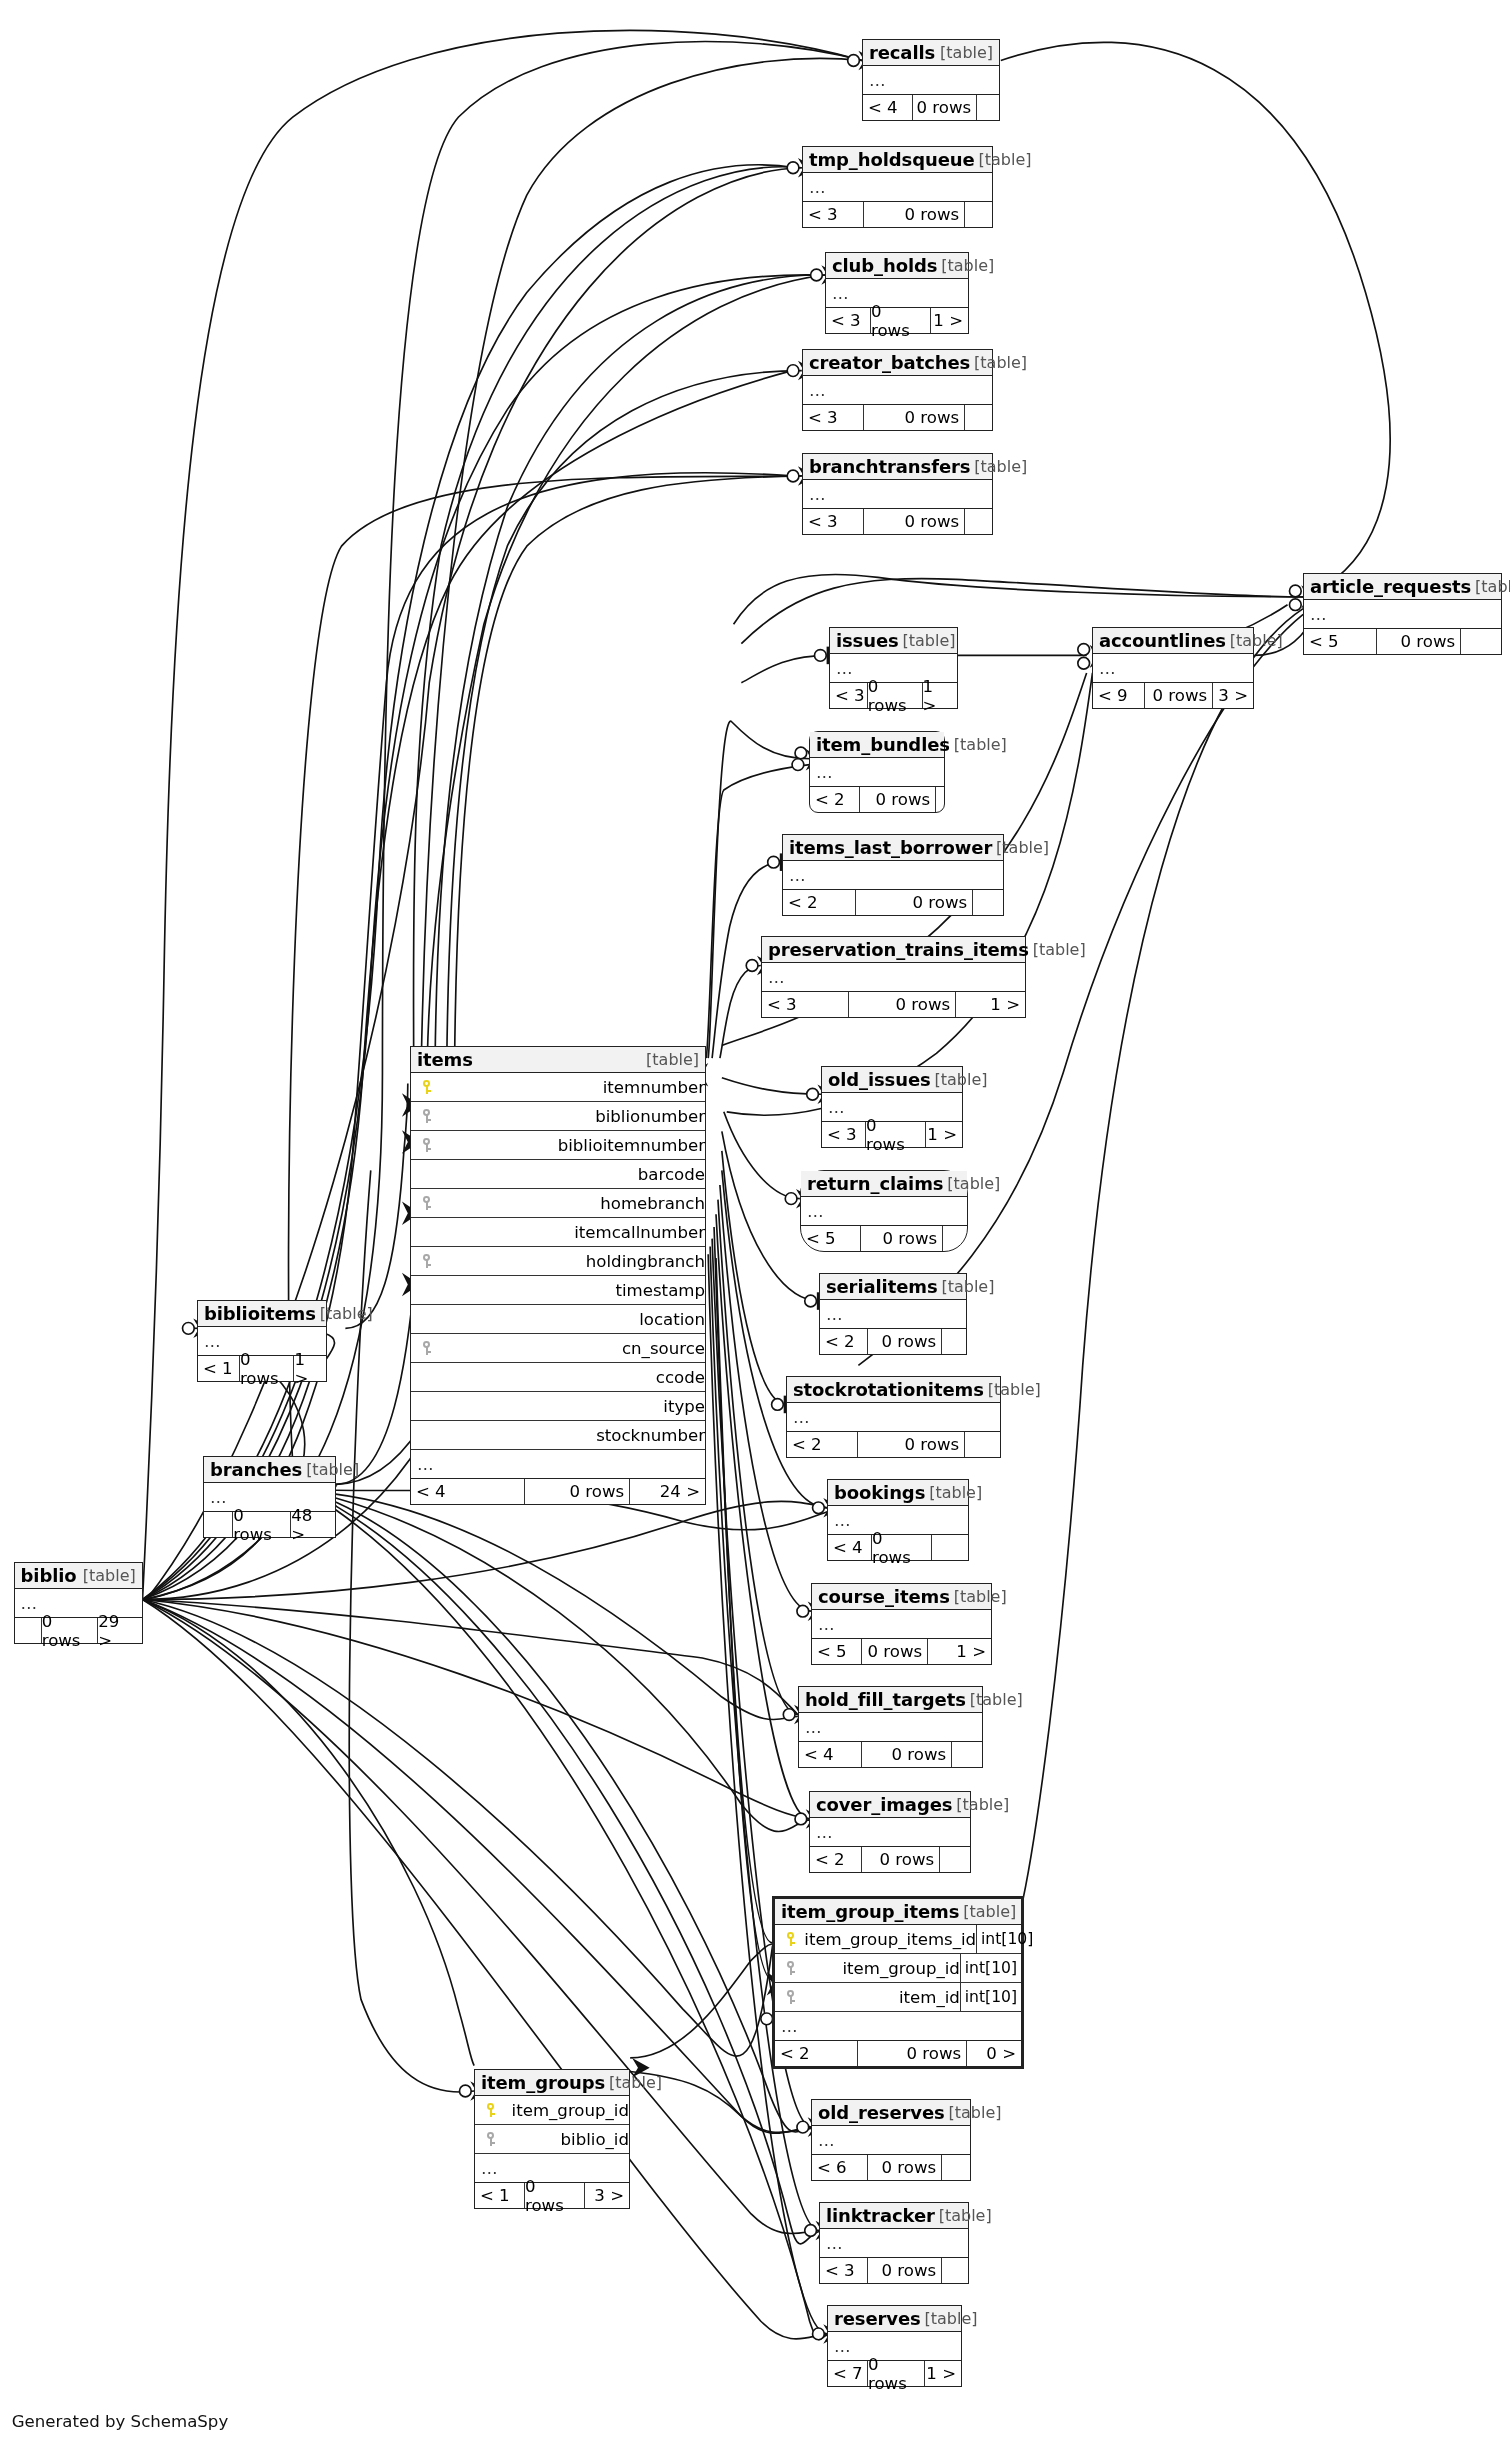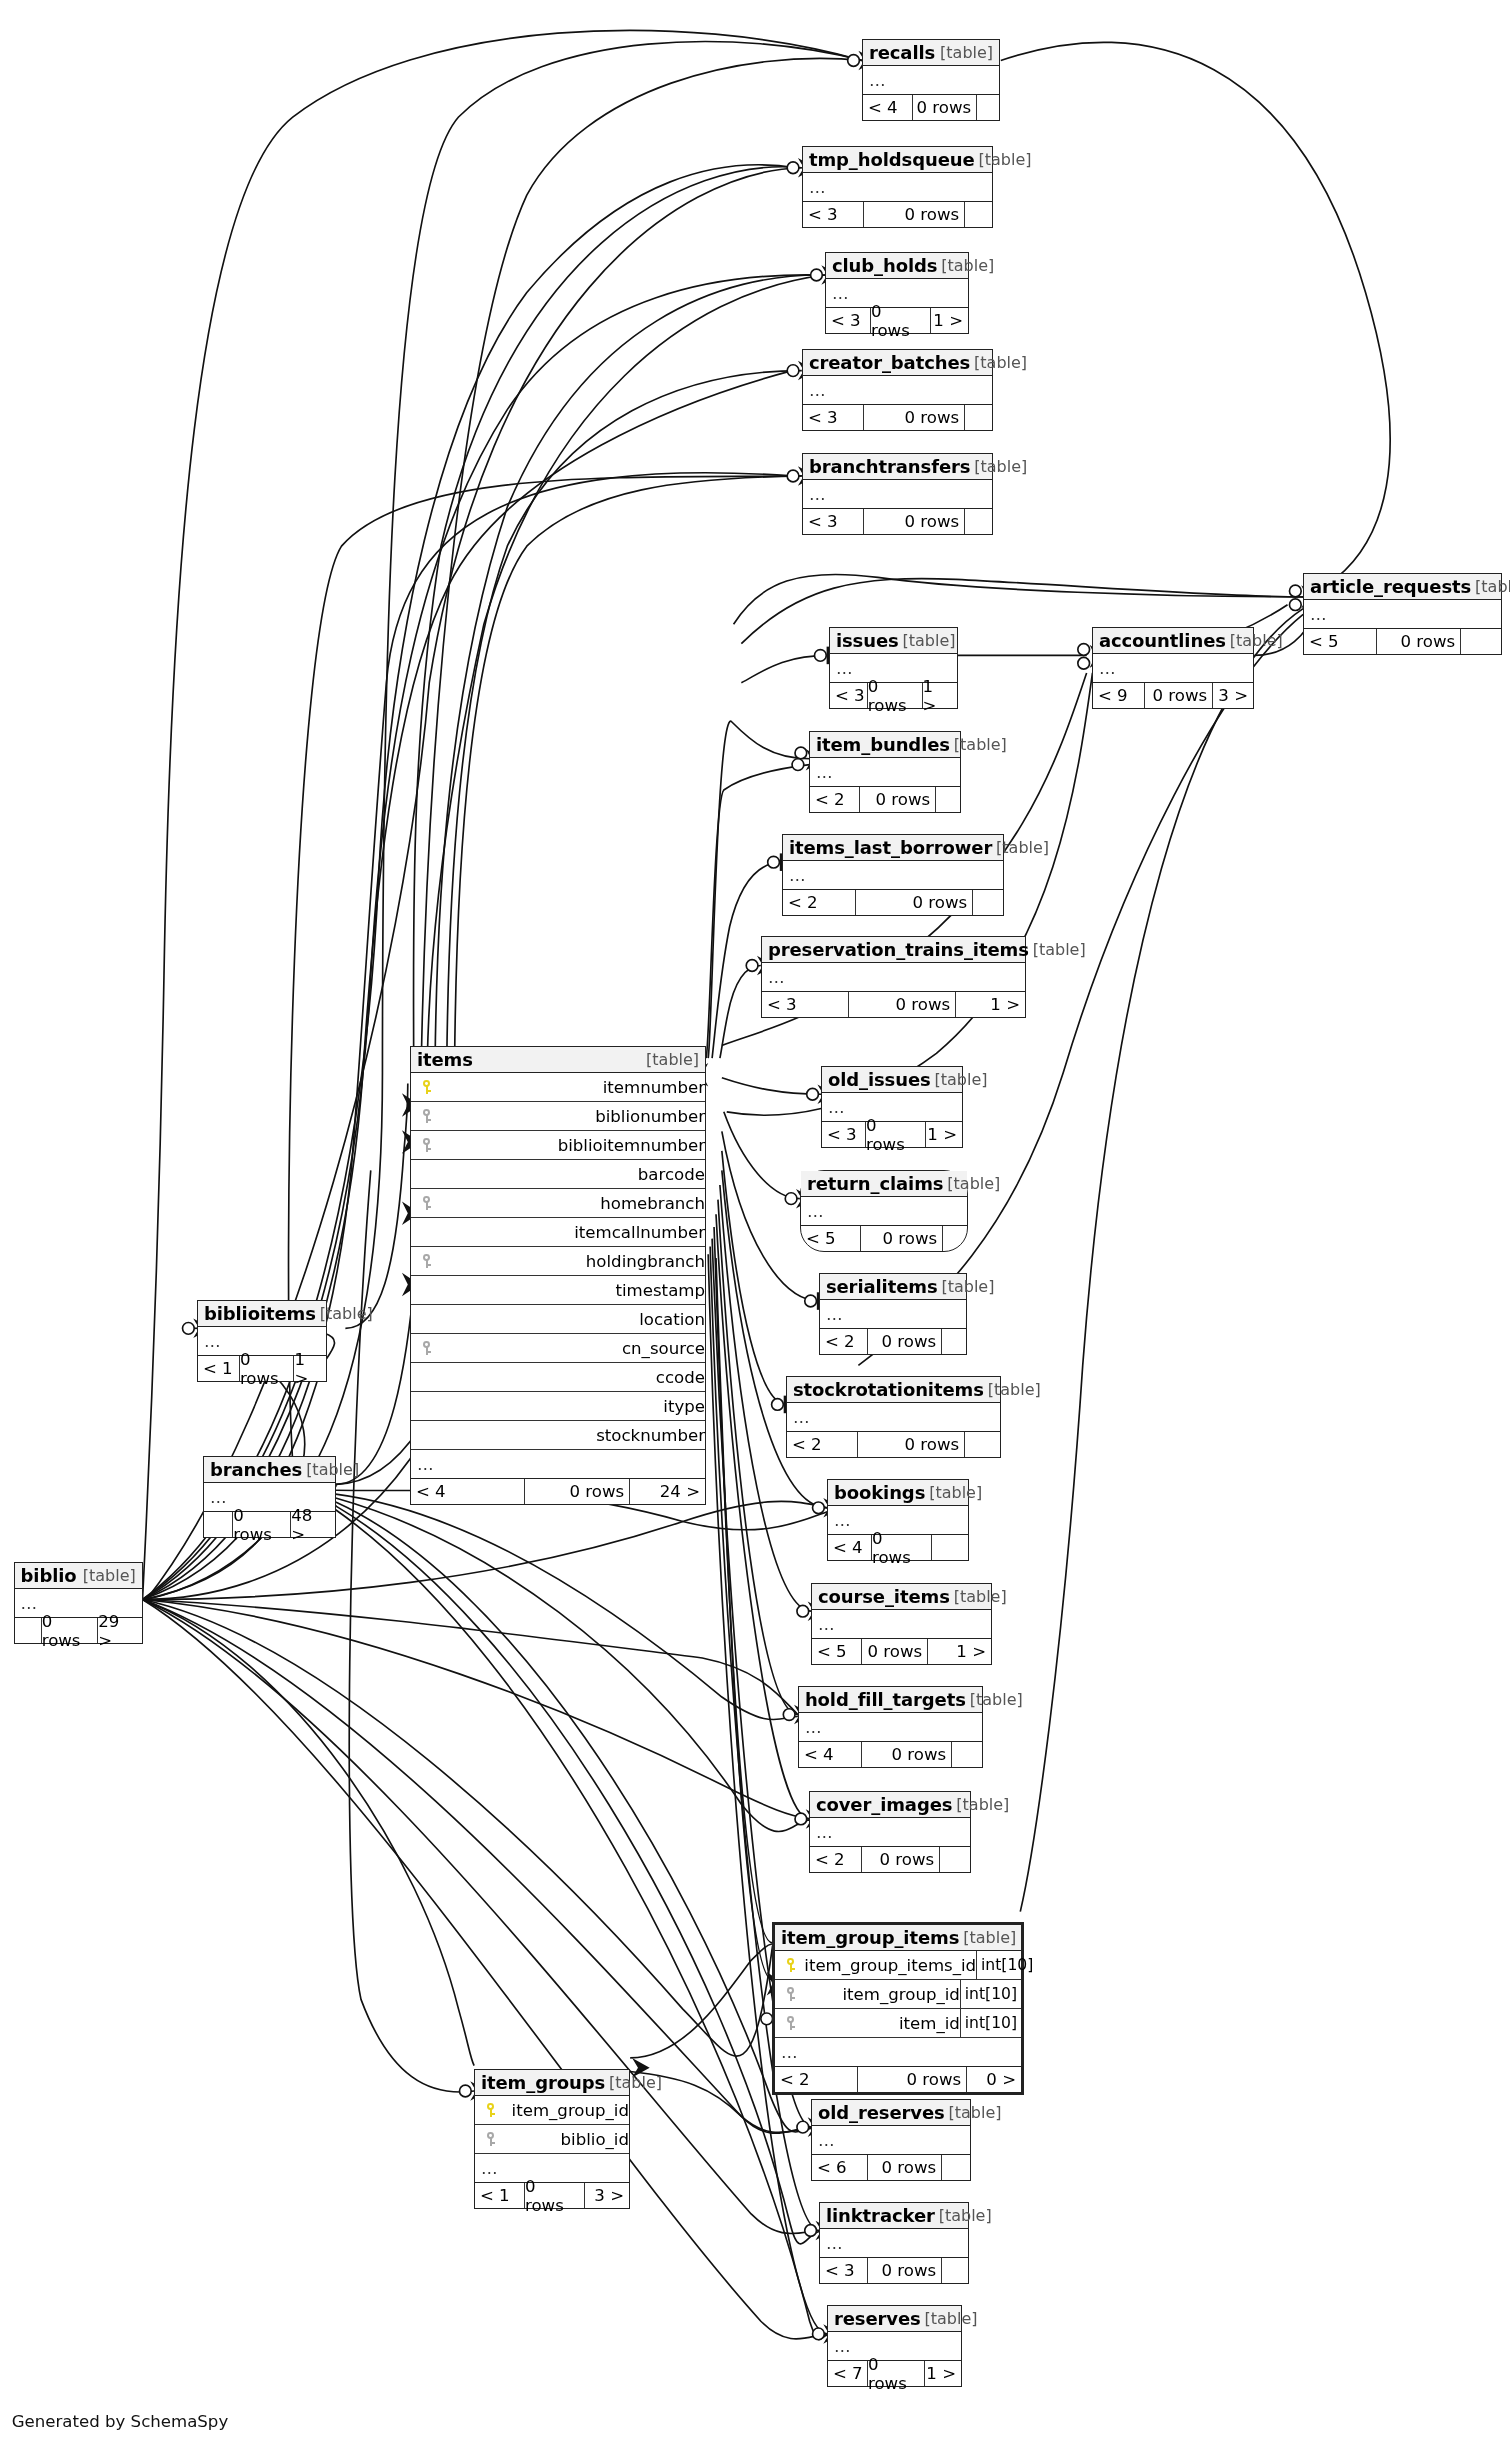--- a/index.html
+++ b/index.html
@@ -316,7 +316,7 @@
           <div class="f3" style="flex:1 1 auto">3 &gt;</div>
         </div>
       </div>
-      <div class="tbl" style="left: 809px; top: 731px; width: 152px;">
+      <div class="tbl" style="left: 809px; top: 731px; width: 136px; border-radius: 9px;">
         <div class="thead spread">
           <span class="tname">item_bundles</span>
           <span class="ttag">[table]</span>

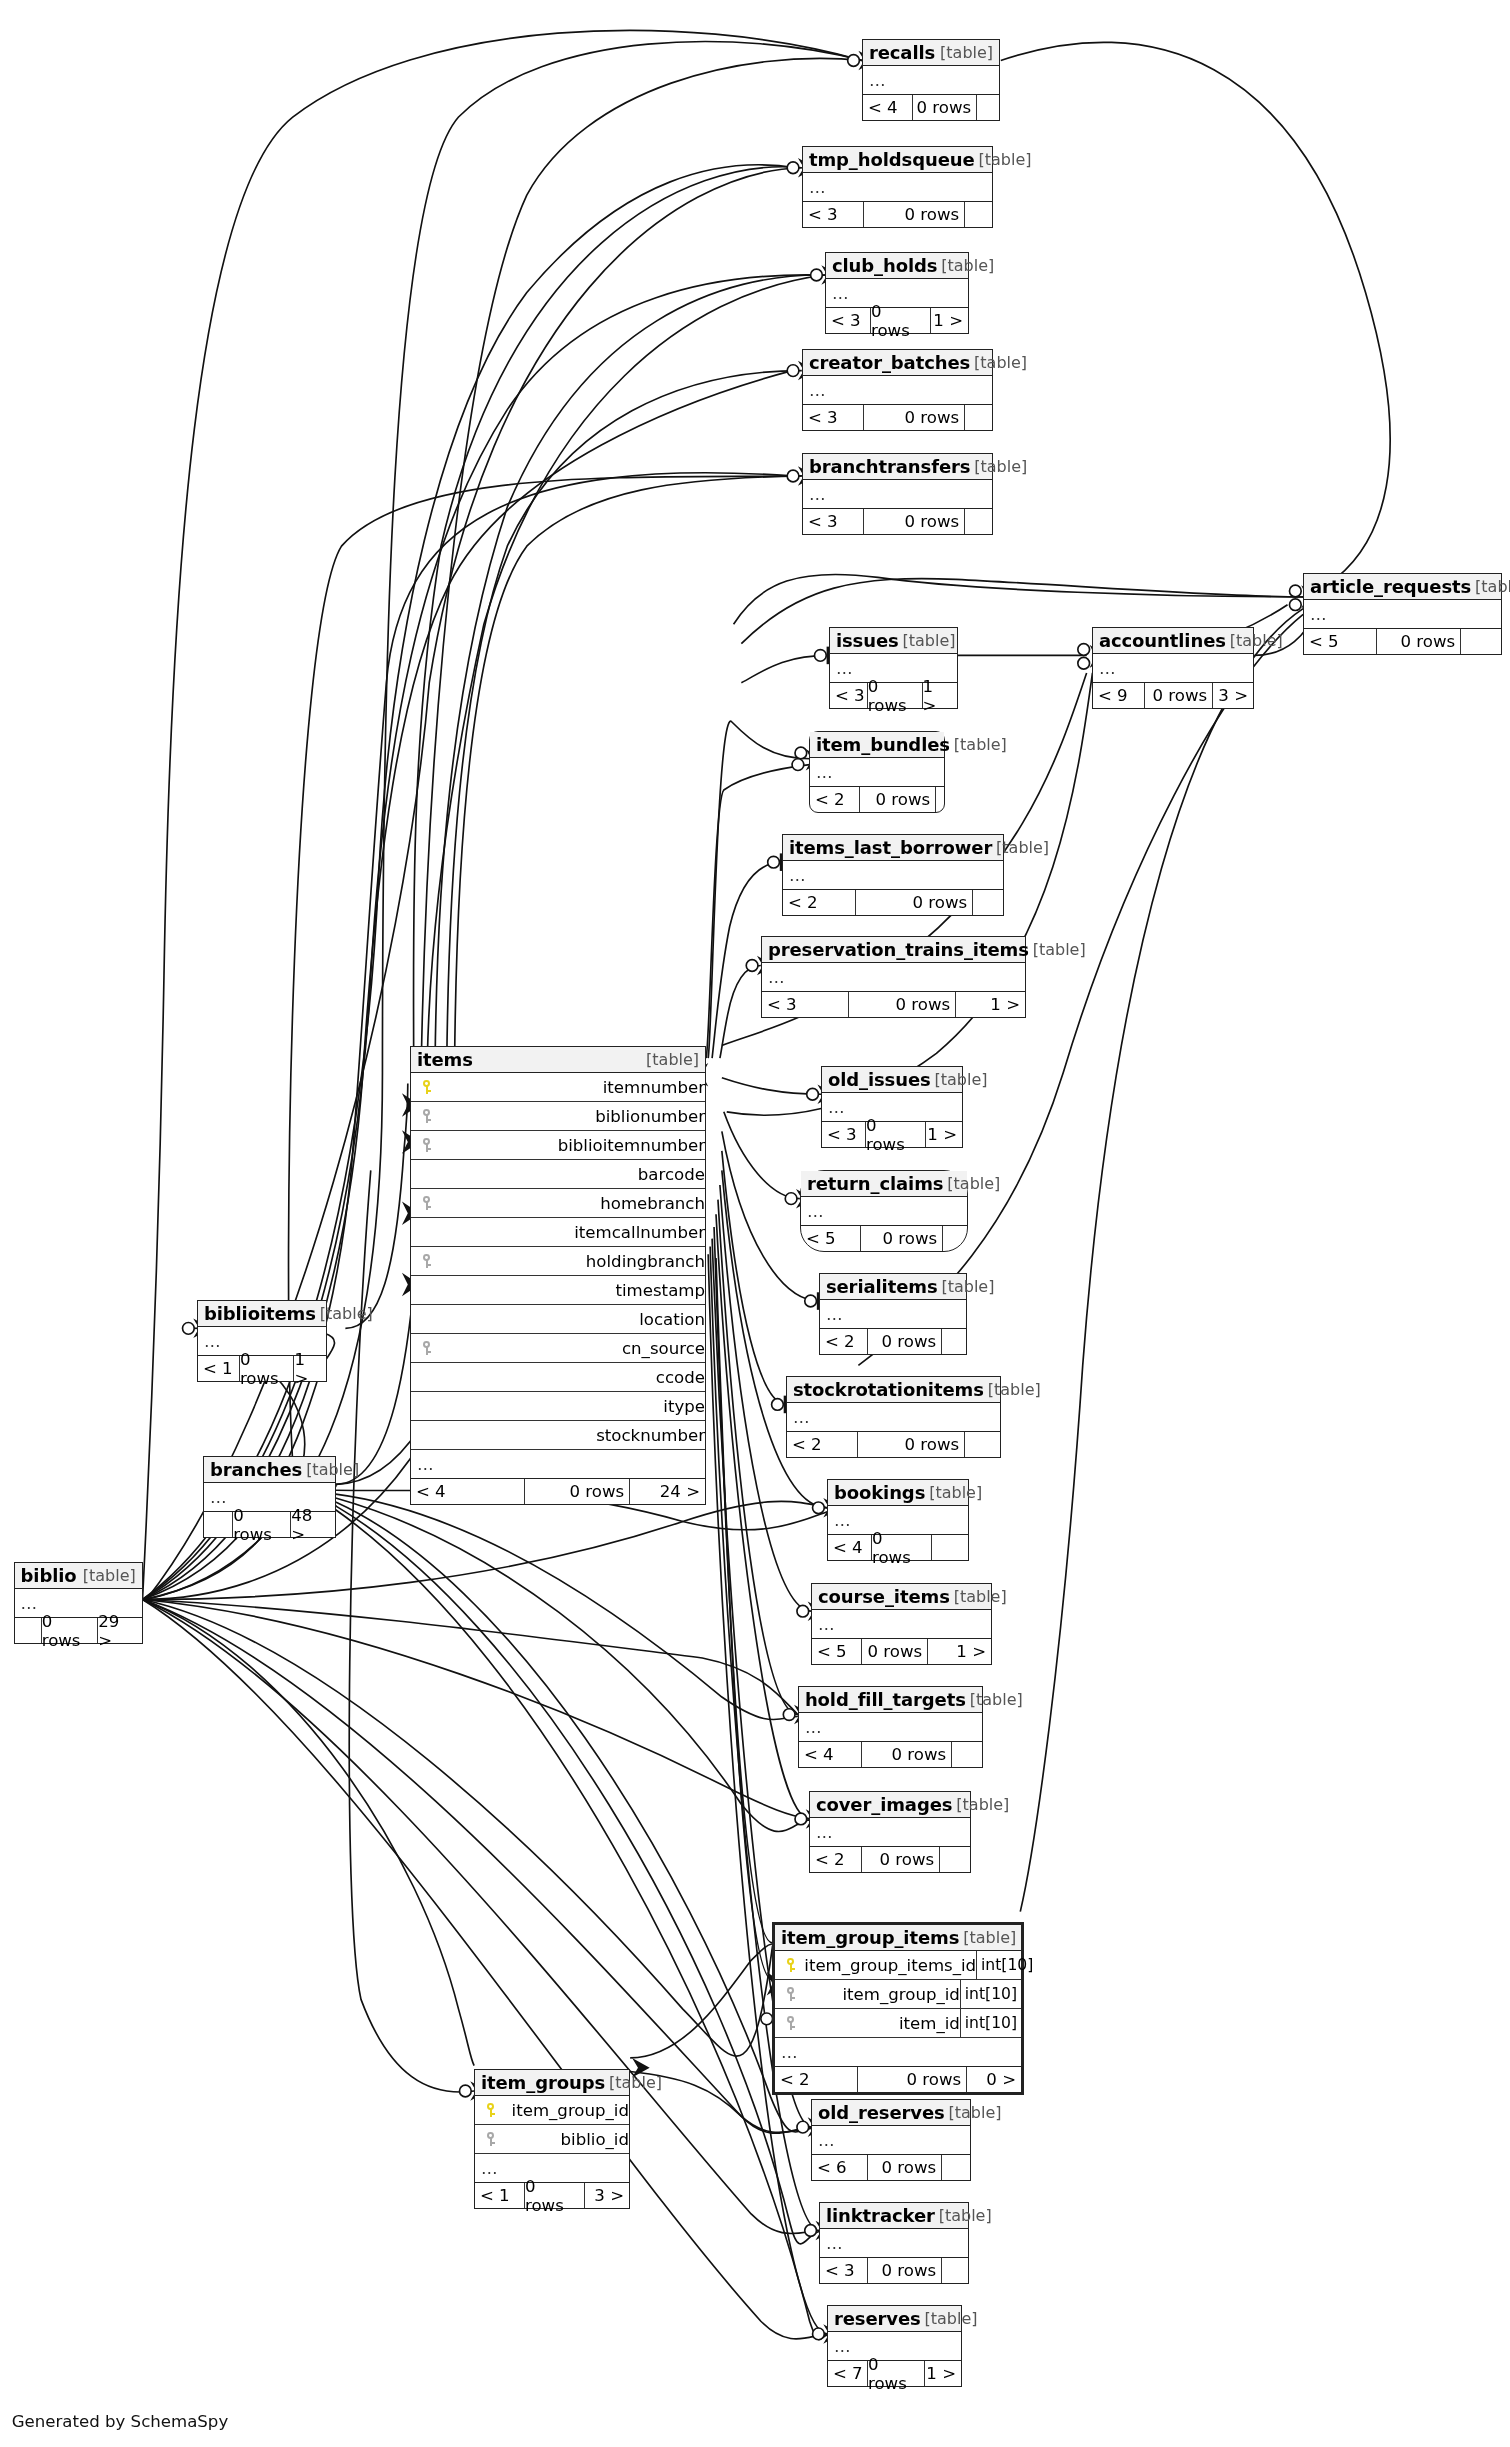--- a/index.html
+++ b/index.html
@@ -13,7 +13,7 @@
   svg#edges line.bar{stroke:#111;stroke-width:3.2;}
 
   .tbl{position:absolute;border:1.8px solid #222;background:#fff;box-sizing:border-box;}
-  .tbl.focus{border-width:3.3px;margin-top:26px;}
+  .tbl.focus{border-width:3.3px;}
   .thead{background:#f2f2f2;border-bottom:1.8px solid #222;
          display:flex;align-items:center;justify-content:space-between;
          padding:2px 5.9px 2.9px 5.9px;height:26px;box-sizing:border-box;white-space:nowrap;}

